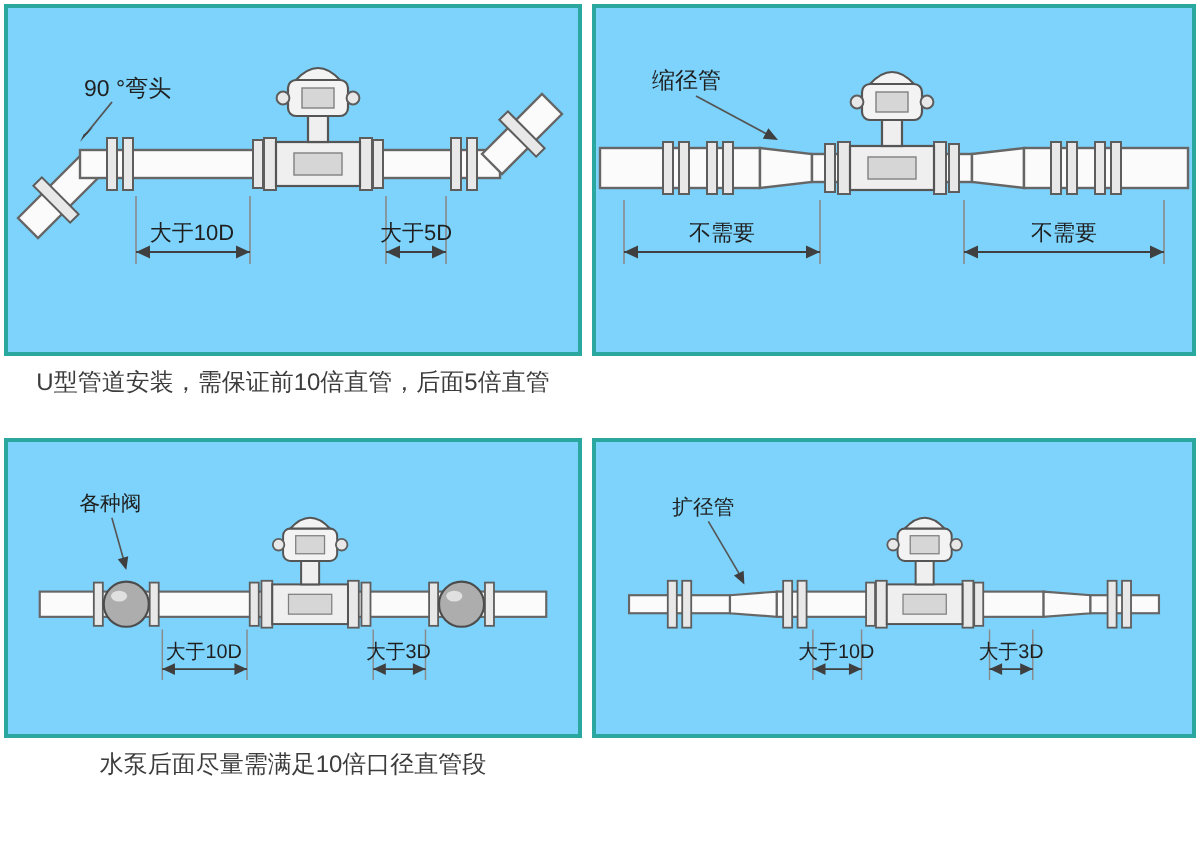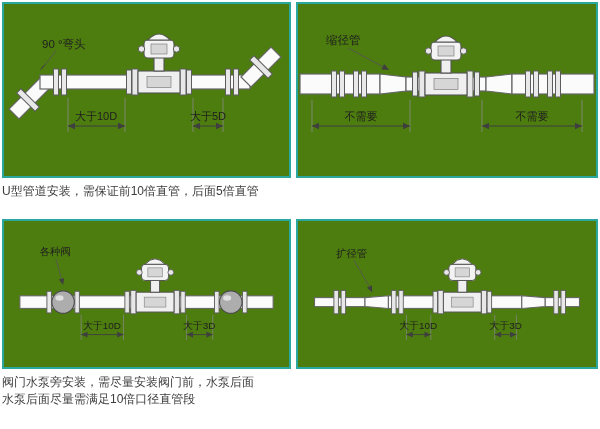--- a/index.html
+++ b/index.html
@@ -8,7 +8,7 @@
   .page { width: 600px; height: 429px; padding: 2px; overflow: hidden; background: #ffffff; }
   .grid { display: grid; grid-template-columns: 289px 302px; column-gap: 5px; row-gap: 15px; }
   .cell { display: flex; flex-direction: column; }
-  .panel { border: 2px solid #2aa8a0; background: #4d7c0f; }
+  .panel { border: 2px solid #2aa8a0; background: #7dd3fc; }
   .panel-top { height: 176px; }
   .panel-bottom { height: 150px; }
   .caption { color: #3c3c3c; font-size: 12px; }

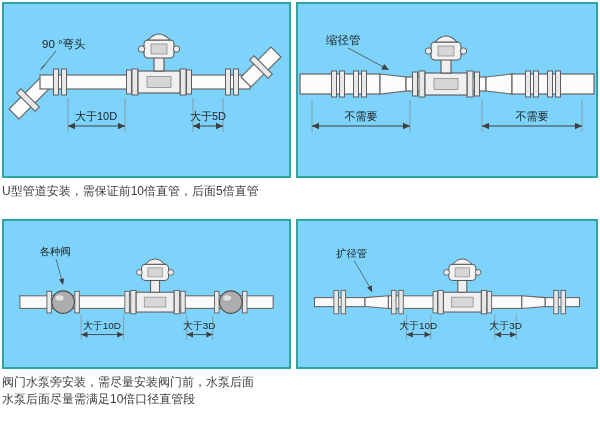--- a/index.html
+++ b/index.html
@@ -11,7 +11,7 @@
   .panel { border: 2px solid #2aa8a0; background: #7dd3fc; }
   .panel-top { height: 176px; }
   .panel-bottom { height: 150px; }
-  .caption { color: #3c3c3c; font-size: 12px; }
+  .caption { text-align: center; color: #3c3c3c; font-size: 12px; }
   .caption-top { height: 26px; line-height: 26px; }
   .caption-bottom { height: 42px; padding-top: 5px; line-height: 17px; }
   svg.diagram { display: block; width: 100%; height: 100%; }

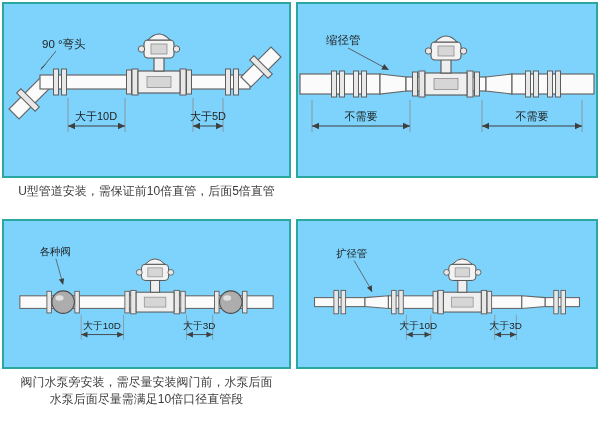--- a/index.html
+++ b/index.html
@@ -182,7 +182,6 @@
         </svg>
       </div>
       <div class="caption caption-bottom">
-        <div>阀门水泵旁安装，需尽量安装阀门前，水泵后面</div>
         <div>水泵后面尽量需满足10倍口径直管段</div>
       </div>
     </div>

